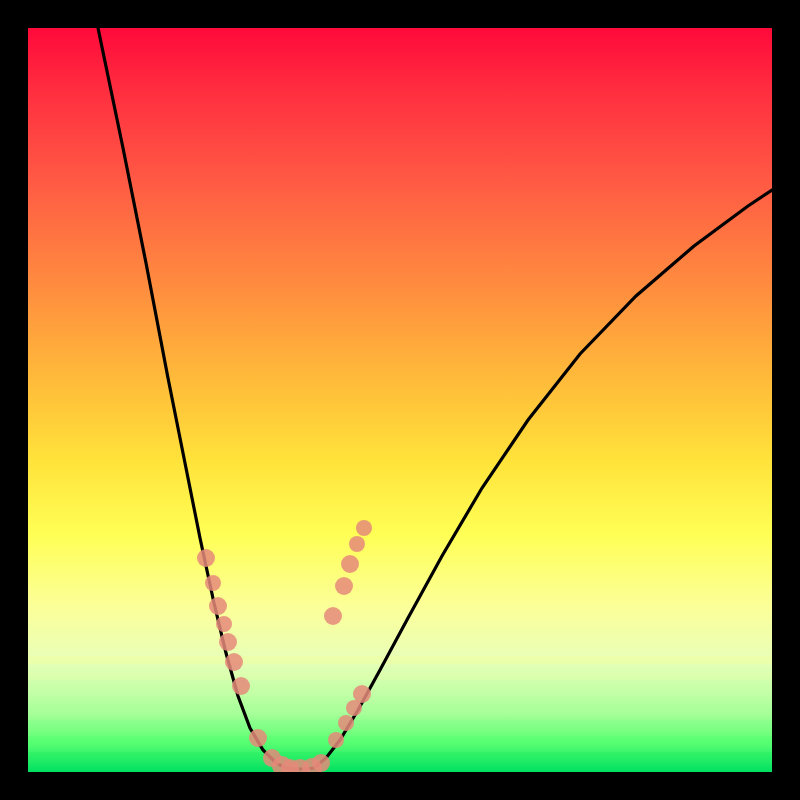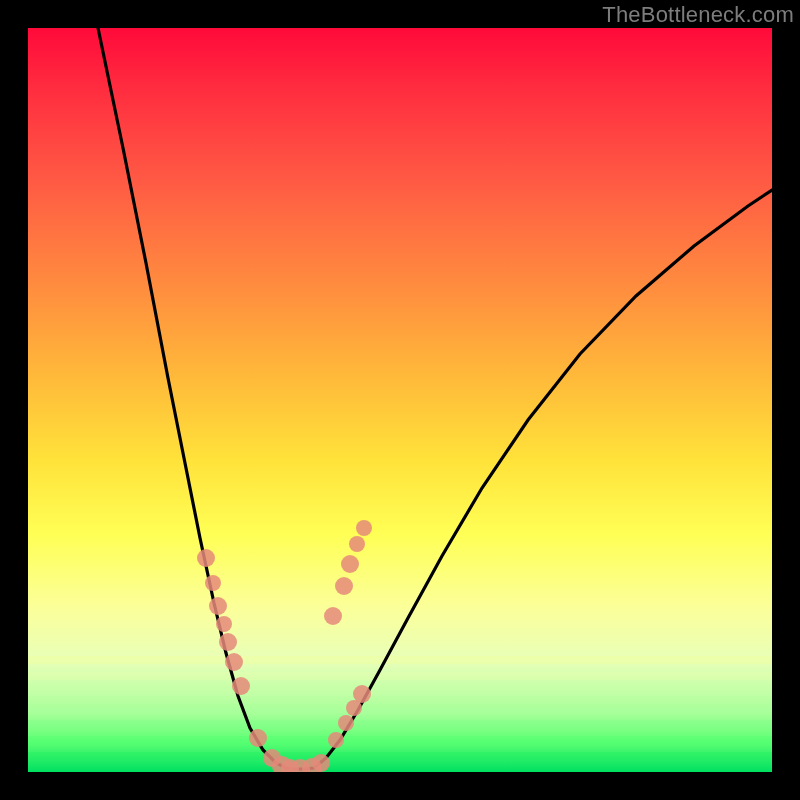--- a/index.html
+++ b/index.html
@@ -117,7 +117,6 @@
     </svg>
   </div>
 
-  <div class="watermark">TheBottleneck.com</div>
 </div>
 
 </body></html>

